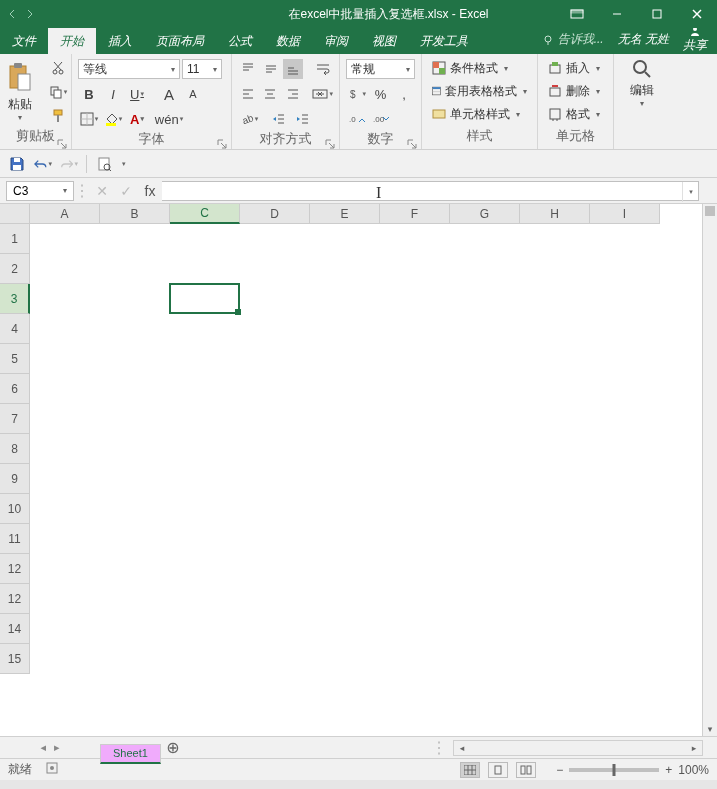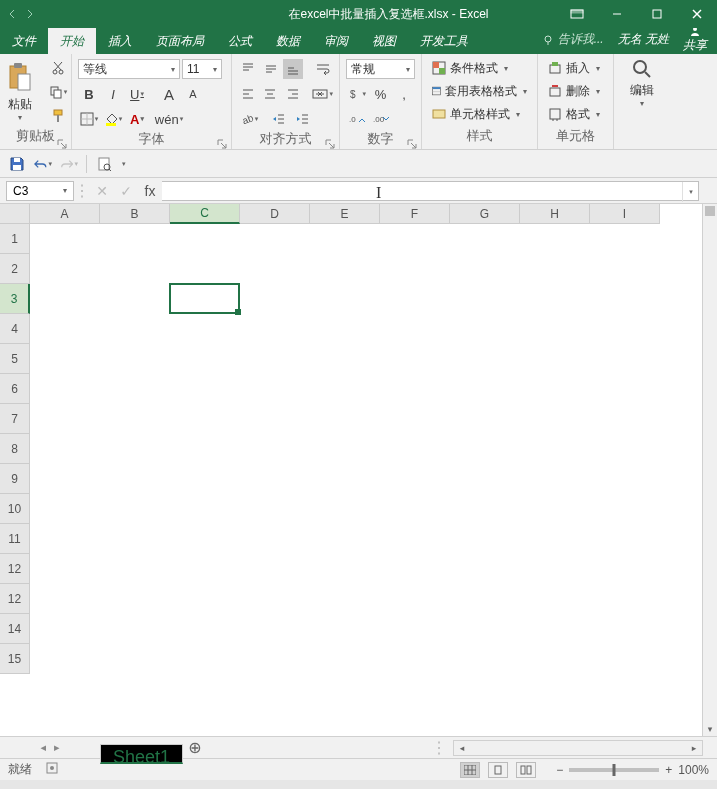--- a/index.html
+++ b/index.html
@@ -78,7 +78,7 @@
   
   .sheetbar { height: 22px; background: #f1f1f1; border-top: 1px solid #d0d0d0; display: flex; align-items: center; }
   .sheetbar .nav { width: 100px; display: flex; align-items: center; justify-content: center; gap: 8px; color: #888; font-size: 11px; }
-  .sheet-tab { height: 20px; padding: 2px 12px 0 12px; font-size: 18px; background: #000000; border: 1px solid #ccc; border-bottom: 2px solid #217346; color: #217346; margin-top: 12px; }
+  .sheet-tab { height: 20px; padding: 2px 12px 0 12px; font-size: 11px; background: #f0abfc; border: 1px solid #ccc; border-bottom: 2px solid #217346; color: #217346; margin-top: 12px; }
   .add-sheet { width: 24px; height: 20px; display: flex; align-items: center; justify-content: center; color: #666; }
   .hscroll { margin-left: auto; height: 16px; background: #f0f0f0; display: flex; align-items: center; width: 250px; border: 1px solid #d0d0d0; }
   .hscroll .arrow { width: 16px; text-align: center; font-size: 9px; color: #666; }

